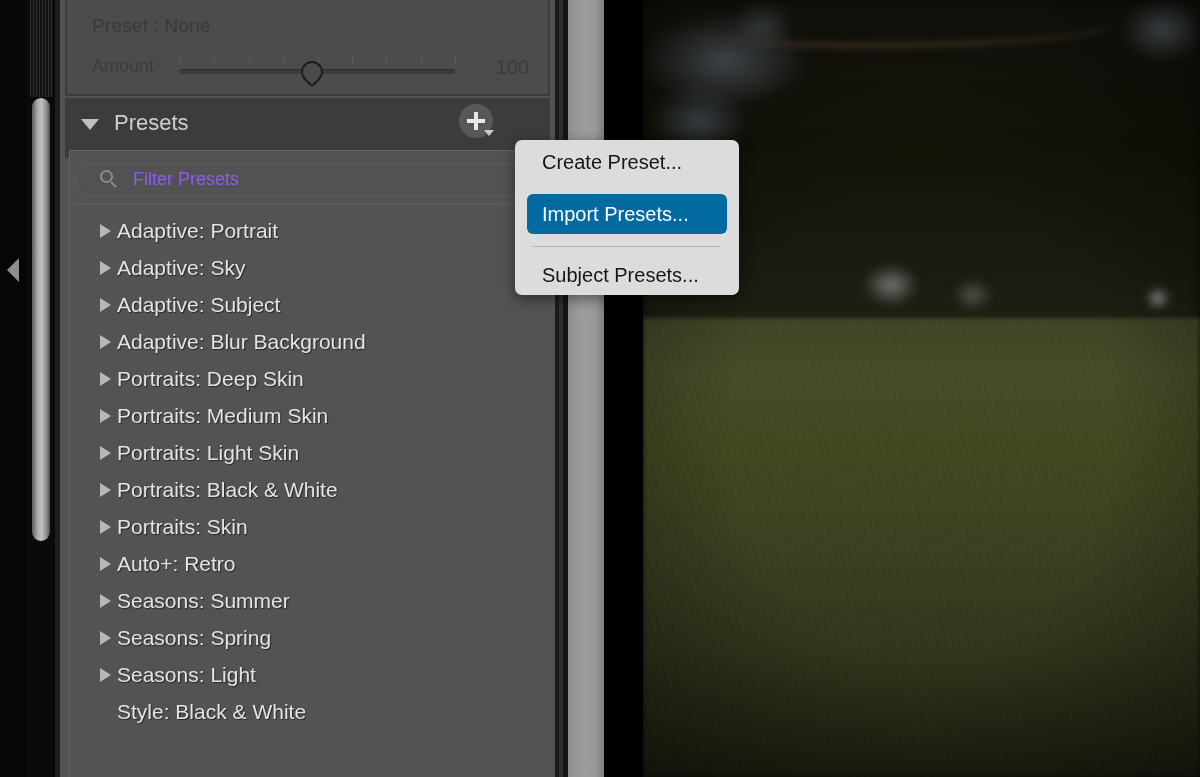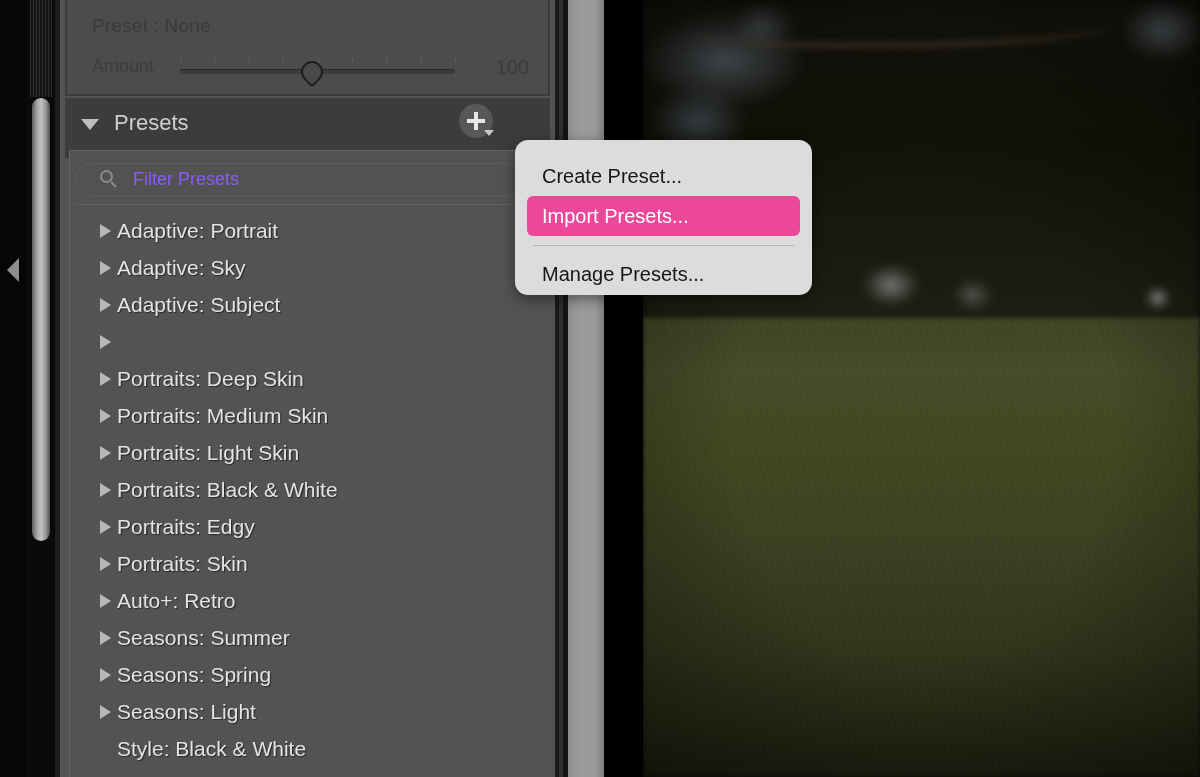--- a/index.html
+++ b/index.html
@@ -292,11 +292,11 @@
   
   .ctx-menu {
     position: absolute; left: 515px; top: 140px;
-    width: 297px; height: 155px;
+    width: 224px; height: 155px;
     background: #dcdcdc;
-    border-radius: 13px;
+    border-radius: 7px;
     box-shadow: 0 4px 14px rgba(0,0,0,.45);
-    padding-top: 16px;
+    padding-top: 2px;
   }
   .ctx-item {
     height: 40px;

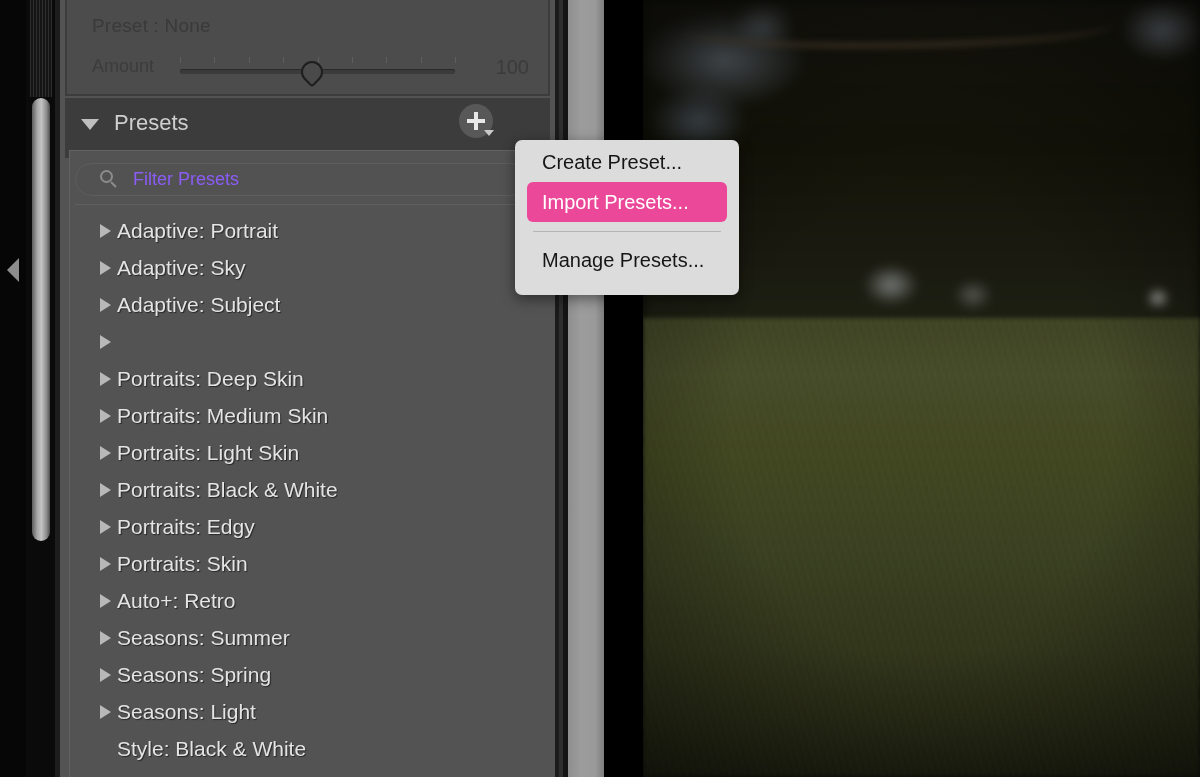--- a/index.html
+++ b/index.html
@@ -307,9 +307,9 @@
     color: #161616;
   }
   .ctx-item.selected {
-    margin: 0 12px;
+    margin: 12px 12px;
     padding-left: 15px;
-    background: #ec4899;
+    background: #0369a1;
     color: #ffffff;
     border-radius: 6px;
   }

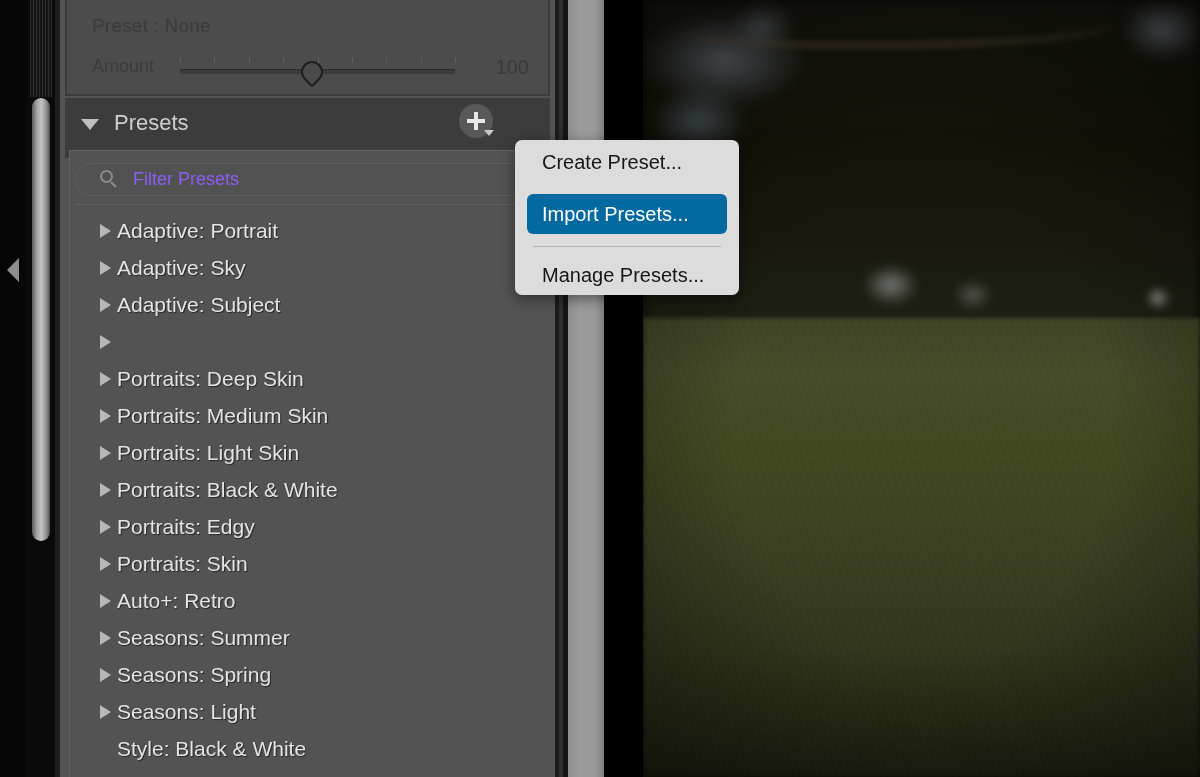--- a/index.html
+++ b/index.html
@@ -463,7 +463,7 @@
       <div class="ctx-item">Create Preset...</div>
       <div class="ctx-item selected">Import Presets...</div>
       <div class="ctx-sep"></div>
-      <div class="ctx-item">Manage Presets...</div>
+      <div class="ctx-item">Subject Presets...</div>
     </div>
 
 </div>

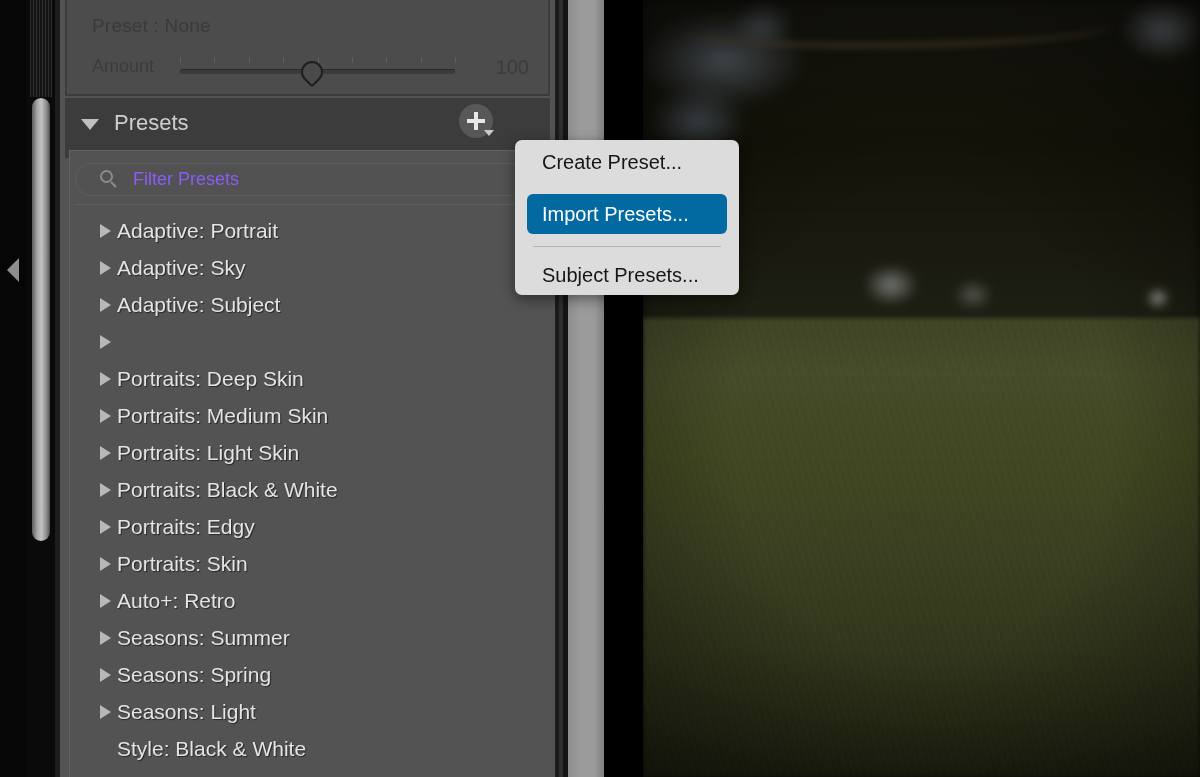--- a/index.html
+++ b/index.html
@@ -399,6 +399,7 @@
       </div>
       <div class="preset-row">
         <div class="row-tri"></div>
+        <div class="row-label">Adaptive: Blur Background</div>
       </div>
       <div class="preset-row">
         <div class="row-tri"></div>

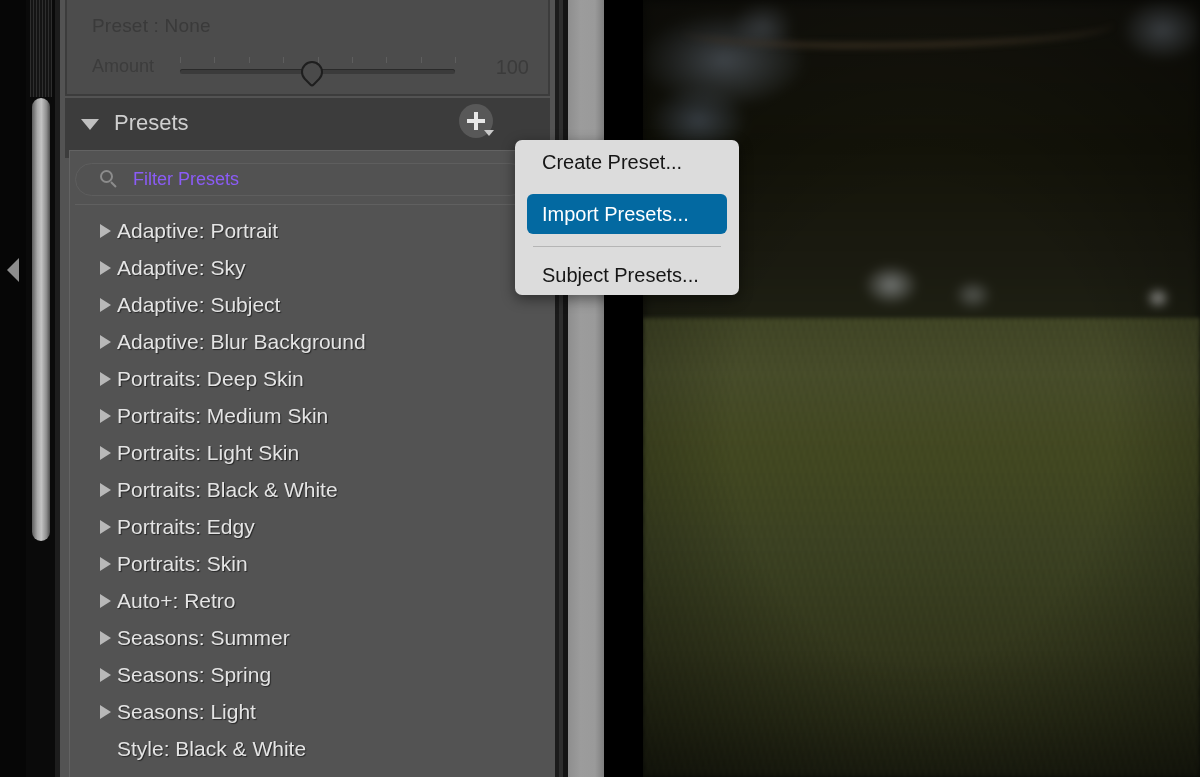--- a/index.html
+++ b/index.html
@@ -419,10 +419,6 @@
       </div>
       <div class="preset-row">
         <div class="row-tri"></div>
-        <div class="row-label">Portraits: Edgy</div>
-      </div>
-      <div class="preset-row">
-        <div class="row-tri"></div>
         <div class="row-label">Portraits: Skin</div>
       </div>
       <div class="preset-row">

